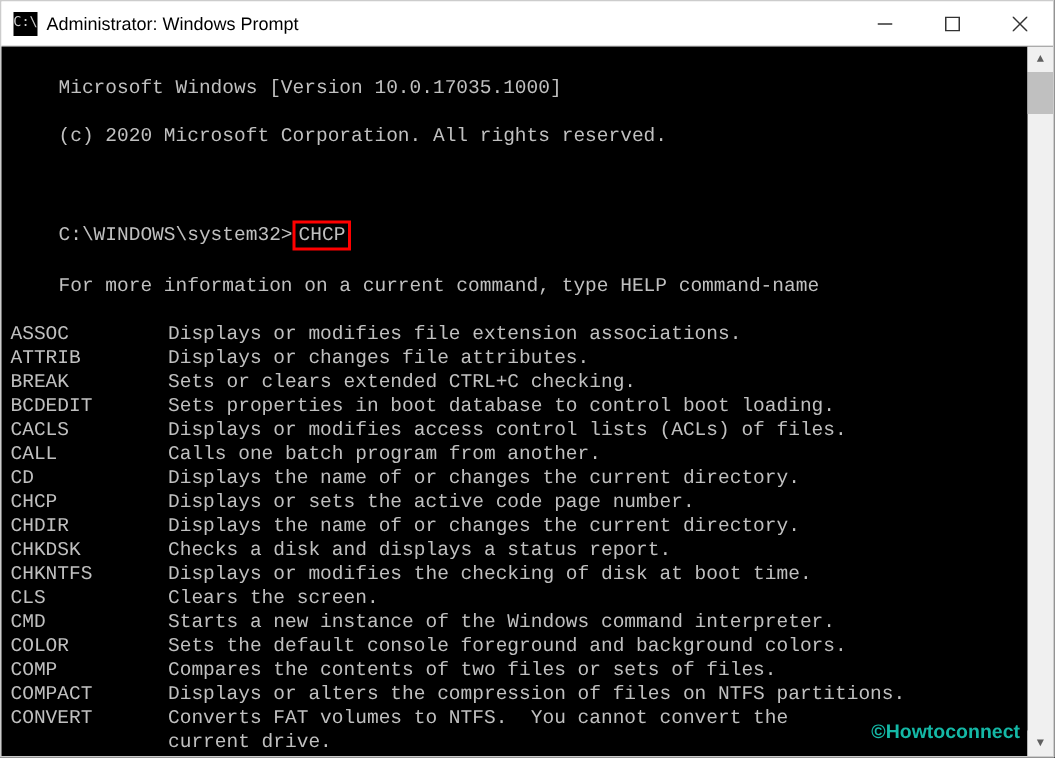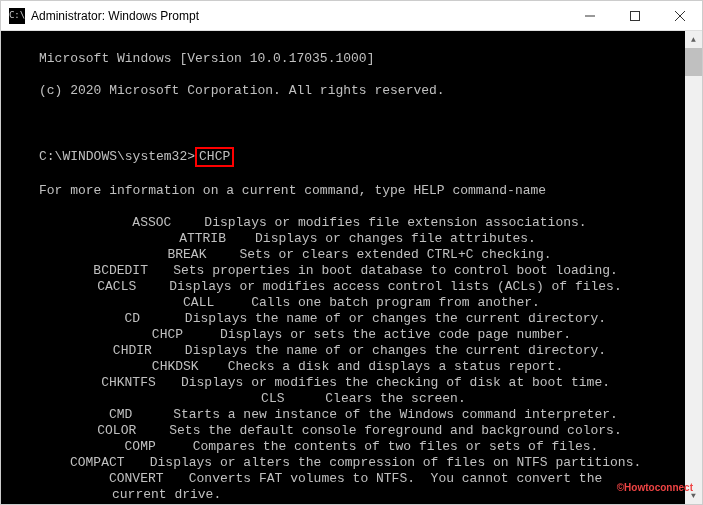--- a/index.html
+++ b/index.html
@@ -133,7 +133,6 @@
     }
     .cmd-table-row {
       display: block;
-      text-align: center;
     }
     .cmd-name {
       display: inline-block;

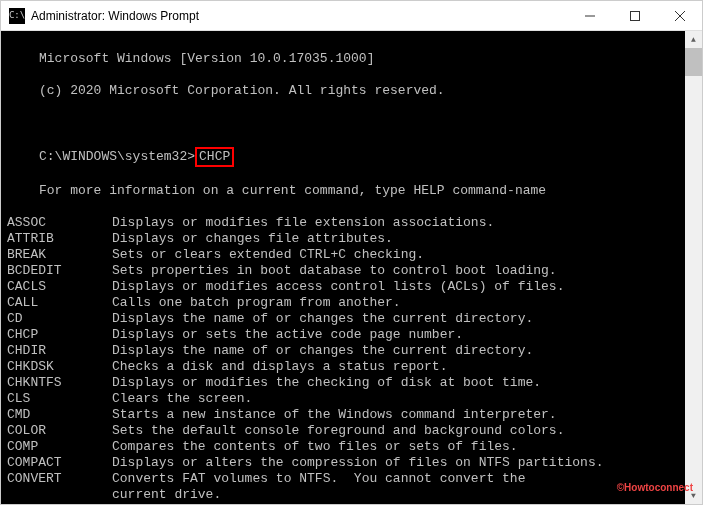--- a/index.html
+++ b/index.html
@@ -125,11 +125,11 @@
     .watermark {
       position: absolute;
       bottom: 8px;
-      right: 9px;
+      right: 22px;
       font-family: Arial, sans-serif;
-      font-size: 10px;
+      font-size: 13px;
       font-weight: bold;
-      color: #ef4444;
+      color: #14b8a6;
     }
     .cmd-table-row {
       display: block;

